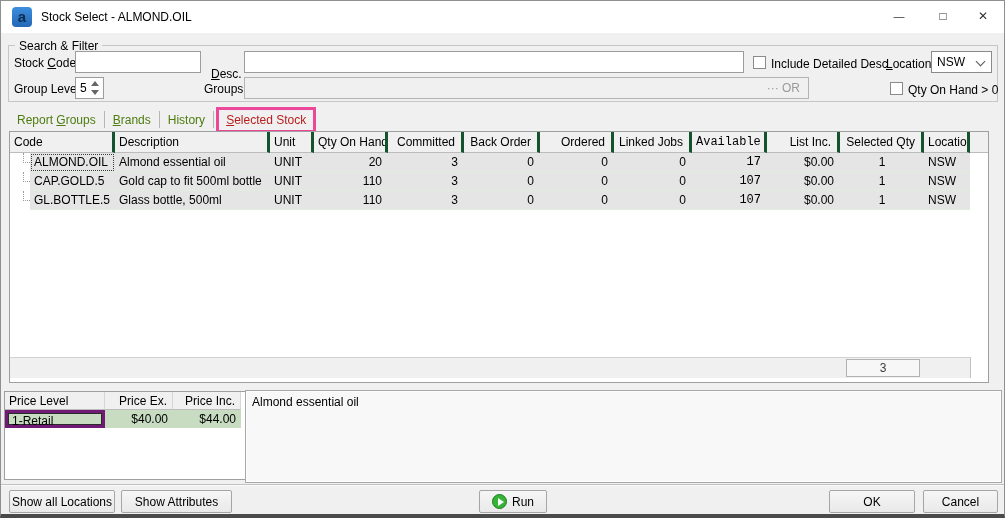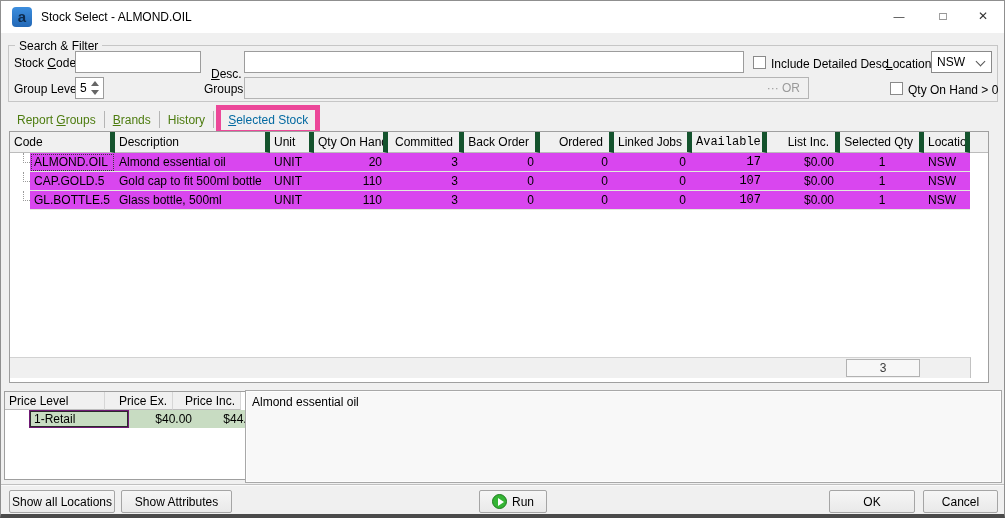--- a/index.html
+++ b/index.html
@@ -42,7 +42,7 @@
   .tabs { position:absolute; left:8px; top:107px; height:23px; display:flex; align-items:center; }
   .tab { padding:3px 8px; font-size:12px; color:#4d7c0f; }
   .tab-sep { width:1px; height:17px; background:#b5b5b5; }
-  .tab.active { color:#0369a1; border:5px solid #ec4899; margin-left:2px; padding:3px 7px; }
+  .tab.active { color:#b91c1c; border:3px solid #ec4899; margin-left:2px; padding:3px 7px; }
   
   .stock-table { position:absolute; left:8px; top:130px; width:980px; height:252px; background:#fff; border:1px solid #9f9f9f; }
   .thead { display:flex; height:21px; }

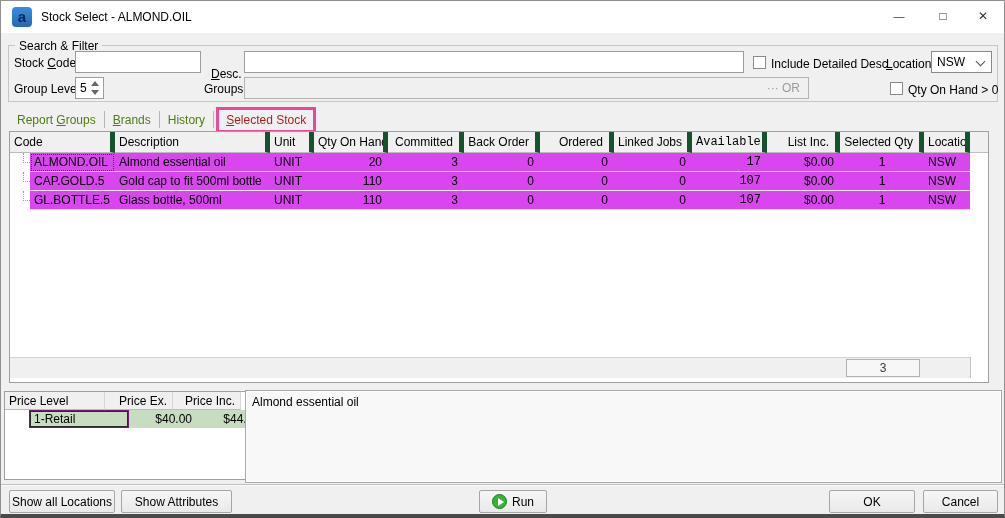--- a/index.html
+++ b/index.html
@@ -46,7 +46,7 @@
   
   .stock-table { position:absolute; left:8px; top:130px; width:980px; height:252px; background:#fff; border:1px solid #9f9f9f; }
   .thead { display:flex; height:21px; }
-  .th { background:#f0f0f0; border-right:5px solid #14532d; border-bottom:1px solid #bcbcbc;
+  .th { background:#f0f0f0; border-right:3px solid #14532d; border-bottom:1px solid #bcbcbc;
         padding:3px 4px; font-size:12px; white-space:nowrap; overflow:hidden; }
   .th.r { text-align:right; padding-right:6px; }
   .th.filler { flex:1; border-right:none; }

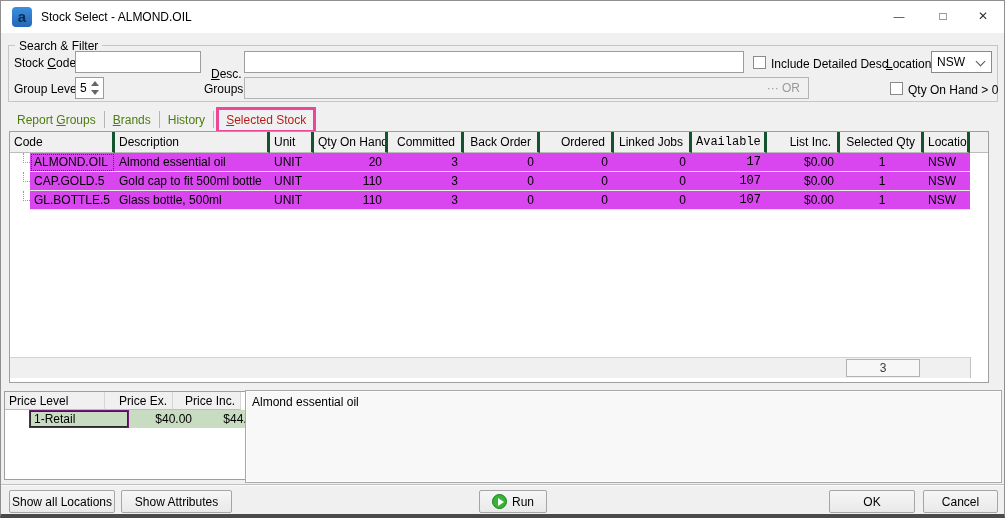--- a/index.html
+++ b/index.html
@@ -51,7 +51,7 @@
   .th.r { text-align:right; padding-right:6px; }
   .th.filler { flex:1; border-right:none; }
   .trow { display:flex; height:19px; }
-  .td { background:#d946ef; border-bottom:1px solid #e0edda; padding:2px 4px; font-size:12px;
+  .td { background:#e5e5e5; border-bottom:1px solid #e0edda; padding:2px 4px; font-size:12px;
         white-space:nowrap; overflow:hidden; line-height:15px; }
   .td.r { text-align:right; padding-right:6px; }
   .td.c { text-align:center; }

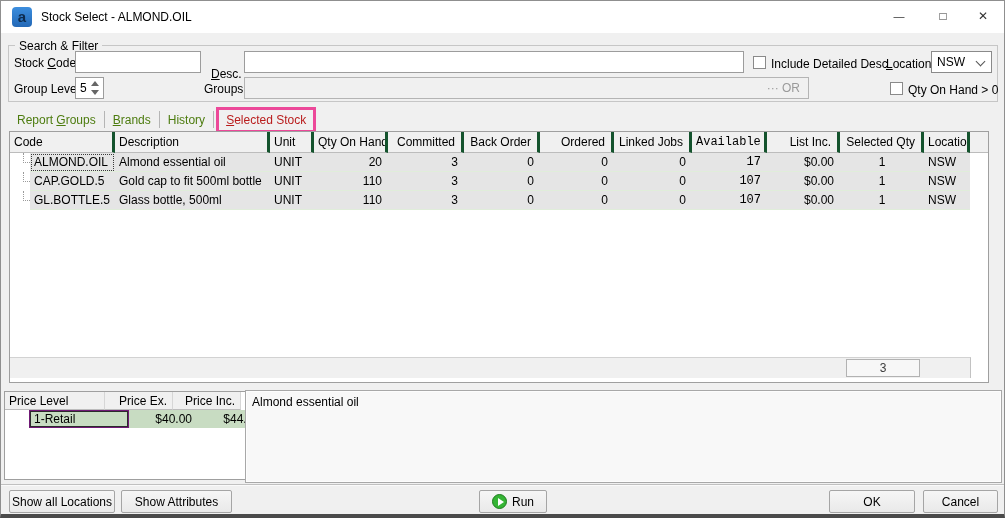--- a/index.html
+++ b/index.html
@@ -76,7 +76,7 @@
   .pth.r { text-align:right; padding-right:5px; }
   .ptd { background:#c8dcc2; padding:2px 4px; font-size:12px; line-height:14px; }
   .ptd.r { text-align:right; padding-right:5px; }
-  .ptd.focus { box-shadow:inset 0 0 0 1px #2b2b2b; border:1px solid #701a75; line-height:12px;margin-left:24px; }
+  .ptd.focus { box-shadow:inset 0 0 0 1px #2b2b2b; border:3px solid #701a75; line-height:12px; }
   .detail-box { position:absolute; left:244px; top:389px; width:757px; height:93px; background:#f8f8f8;
         border:1px solid #a8a8a8; box-shadow:inset 0 0 0 1px #fdfdfd; padding:4px 6px; font-size:12px; }
   

